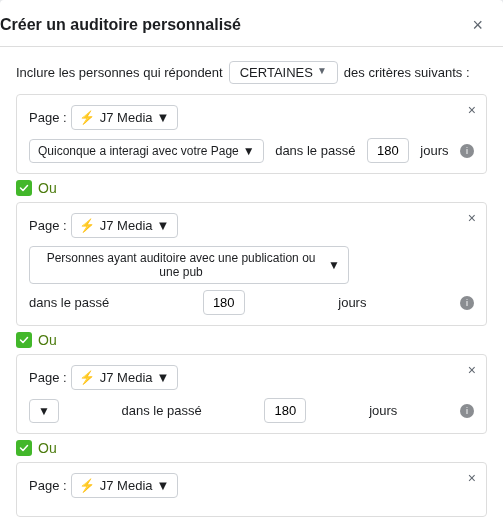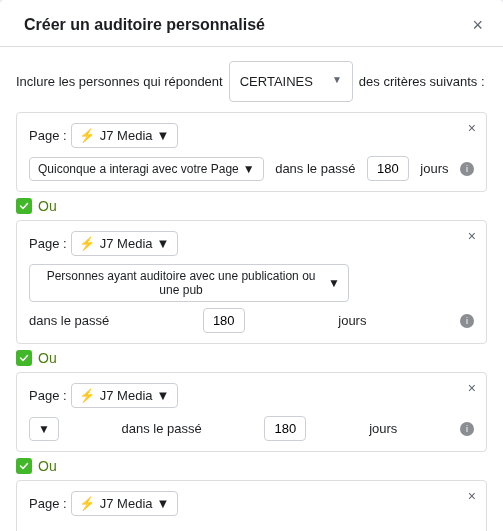--- a/index.html
+++ b/index.html
@@ -24,7 +24,7 @@
       display: flex;
       align-items: center;
       justify-content: space-between;
-      padding: 14px 16px 10px 24px;
+      padding: 14px 16px 10px 0;
       border-bottom: 1px solid #ddd;
     }
     .modal-title {

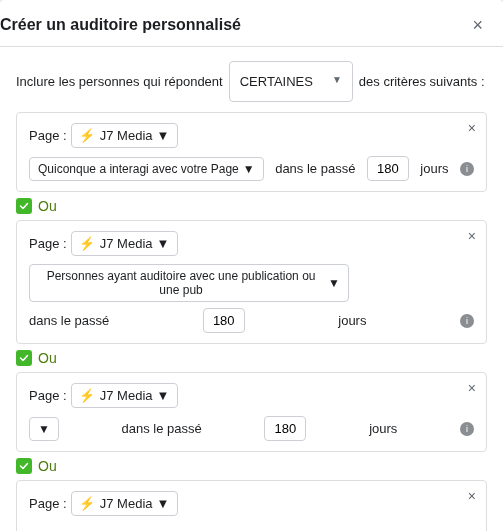--- a/index.html
+++ b/index.html
@@ -55,11 +55,11 @@
     }
     .select-btn {
       display: inline-flex;
-      gap: 19px;
+      gap: 4px;
       background: #fff;
       border: 1px solid #ccd0d5;
       border-radius: 4px;
-      padding: 12px 10px;
+      padding: 3px 10px;
       cursor: pointer;
       font-size: 13px;
       color: #1c1e21;

